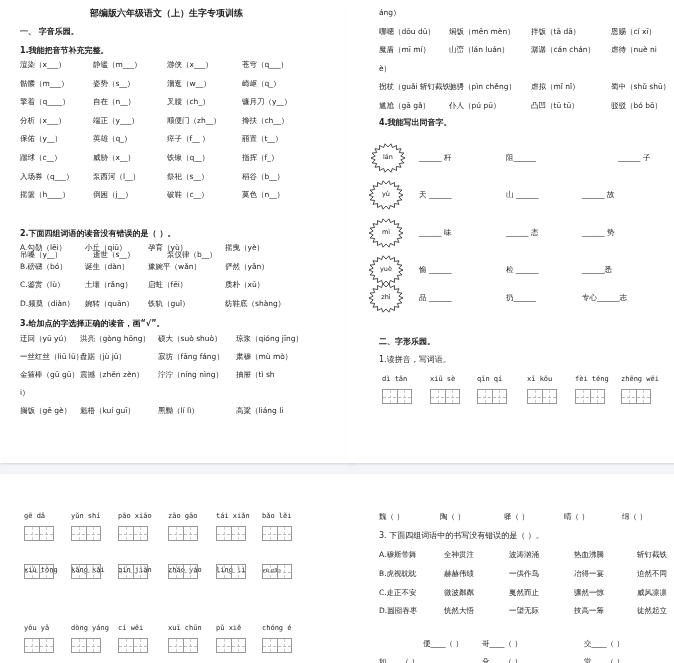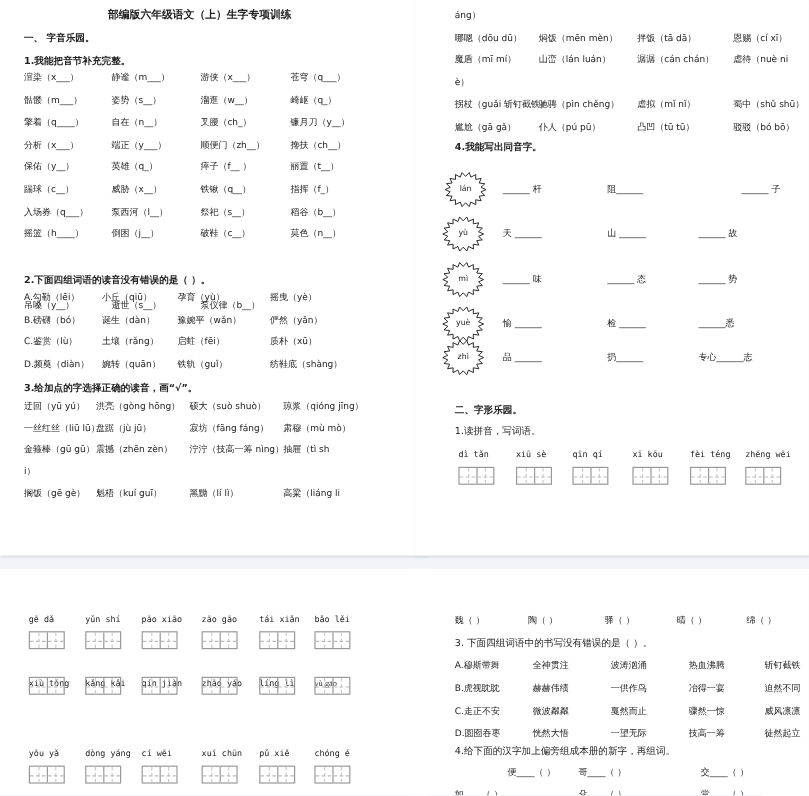--- a/index.html
+++ b/index.html
@@ -129,7 +129,7 @@
       <div class="row" style="top:370px;left:20px;">
         <span class="cell" style="left:0px;">金箍棒（gū gū）</span>
         <span class="cell" style="left:60px;">震撼（zhēn zèn）</span>
-        <span class="cell" style="left:138px;">泞泞（技高一筹 nìng）</span>
+        <span class="cell" style="left:138px;">泞泞（níng nìng）</span>
         <span class="cell" style="left:216px;">抽屉（tì sh</span>
       </div>
       <div class="row" style="top:388px;left:20px;">

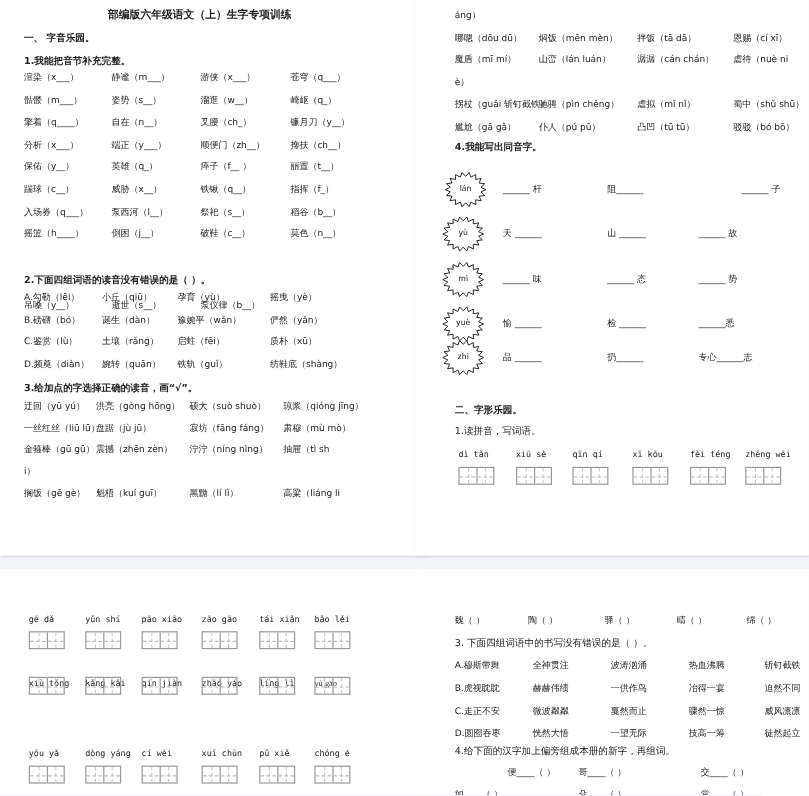--- a/index.html
+++ b/index.html
@@ -380,7 +380,6 @@
         <span class="cell" style="left:258px;">徒然起立</span>
       </div>
     </div>
-  <div class="t" style="left:33px;top:147px;">4.给下面的汉字加上偏旁组成本册的新字，再组词。</div>
   <div id="p4q4">
       <div class="row" style="top:165px;left:33px;">
         <span class="cell" style="left:0px;margin-left:44px;">便____（        ）</span>

